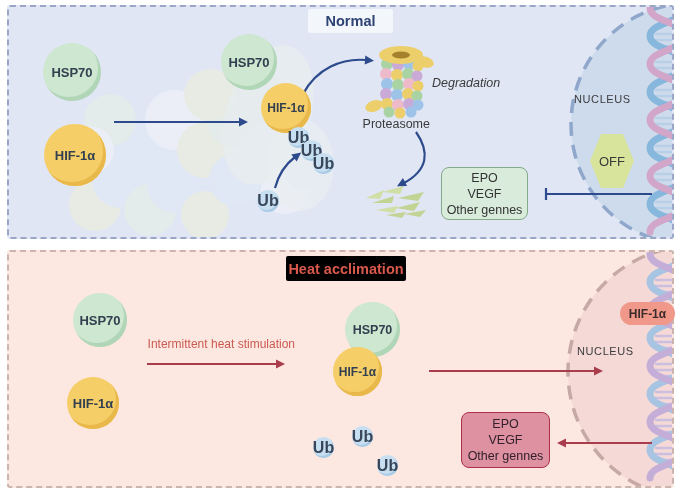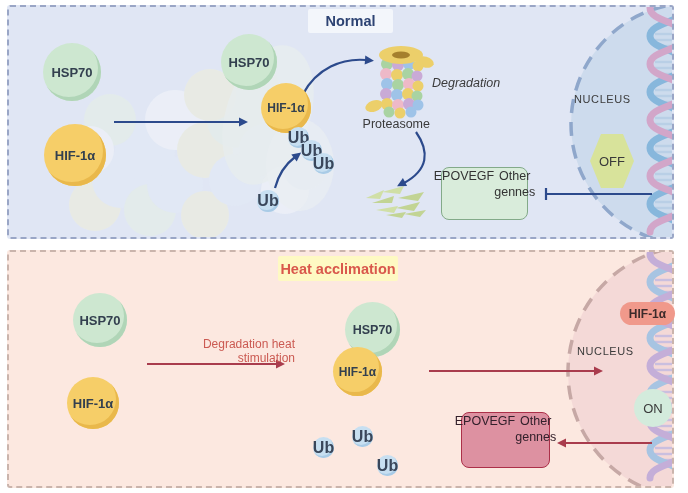--- a/index.html
+++ b/index.html
@@ -20,7 +20,7 @@
   #title-heat{left:278px;top:256px;width:120px;height:25px;background:#fef9c3;color:#d9584c;}
   .caption{position:absolute;font-size:12.5px;color:#3a3a3a;text-align:right;}
   .genes-box{position:absolute;border-radius:8px;text-align:center;font-size:12.5px;line-height:16px;
-             display:flex;flex-direction:row;justify-content:center;font-weight:500;}
+             display:flex;flex-direction:column;justify-content:center;font-weight:500;}
   #genes-normal{left:441px;top:167px;width:85px;height:51px;background:#d9ecdb;border:1.5px solid #83aa89;color:#333;}
   #genes-heat{left:461px;top:412px;width:87px;height:54px;background:#dd91a1;border:1.5px solid #ac3049;color:#33202b;}
   .nucleus-label{position:absolute;font-size:11px;letter-spacing:0.6px;color:#3b3b3b;font-weight:500;}

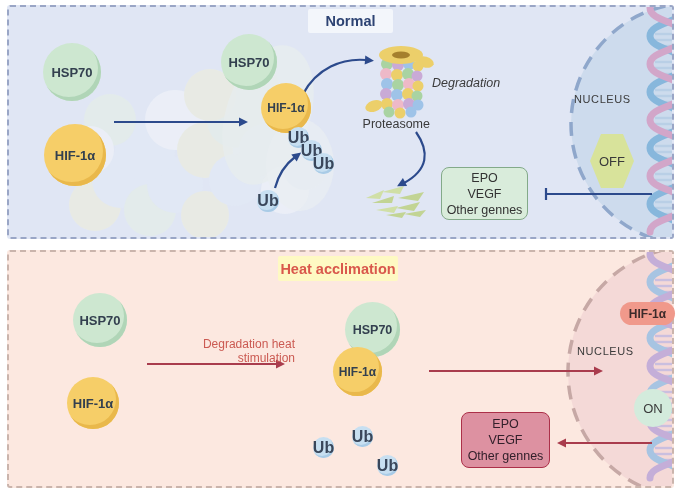--- a/index.html
+++ b/index.html
@@ -17,7 +17,7 @@
   .panel-title{position:absolute;display:flex;align-items:center;justify-content:center;
                font-weight:700;font-size:14.5px;border-radius:2px;}
   #title-normal{left:308px;top:9px;width:85px;height:24px;background:#f3f6fb;color:#2d4373;}
-  #title-heat{left:278px;top:256px;width:120px;height:25px;background:#fef9c3;color:#d9584c;}
+  #title-heat{left:286px;top:256px;width:120px;height:25px;background:#000000;color:#d9584c;}
   .caption{position:absolute;font-size:12.5px;color:#3a3a3a;text-align:right;}
   .genes-box{position:absolute;border-radius:8px;text-align:center;font-size:12.5px;line-height:16px;
              display:flex;flex-direction:column;justify-content:center;font-weight:500;}

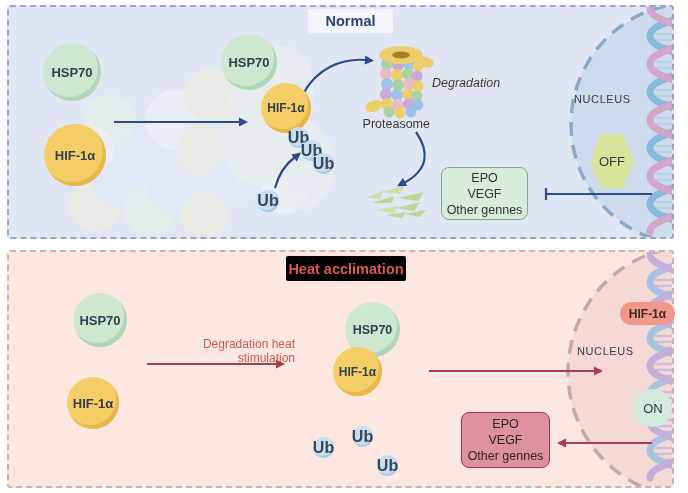--- a/index.html
+++ b/index.html
@@ -268,7 +268,7 @@
     <span>HIF-1α</span>
   </div>
 
-  <div id="stim-label" class="caption">Degradation heat stimulation</div>
+  <div id="stim-label" class="caption">Intermittent heat stimulation</div>
 
   <div class="circle hsp" style="left:345px;top:302px;width:55px;height:55px;font-size:12.5px;">
     <span>HSP70</span>

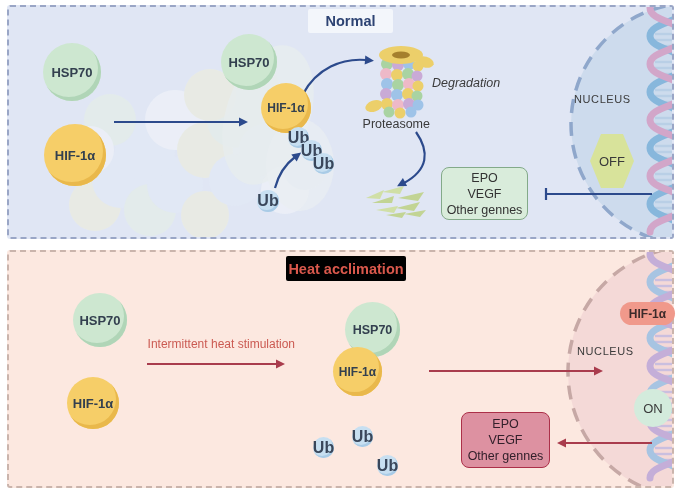--- a/index.html
+++ b/index.html
@@ -293,9 +293,6 @@
     <span>HIF-1α</span>
   </div>
 
-  <div id="on-circle" class="circle">
-    <span>ON</span>
-  </div>
 
   <div id="genes-heat" class="genes-box">
     <div>EPO</div>

